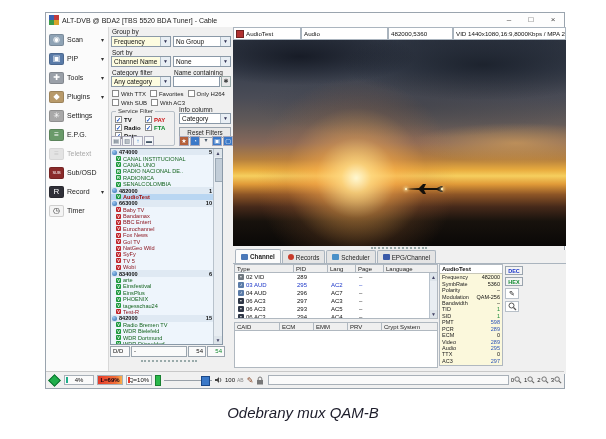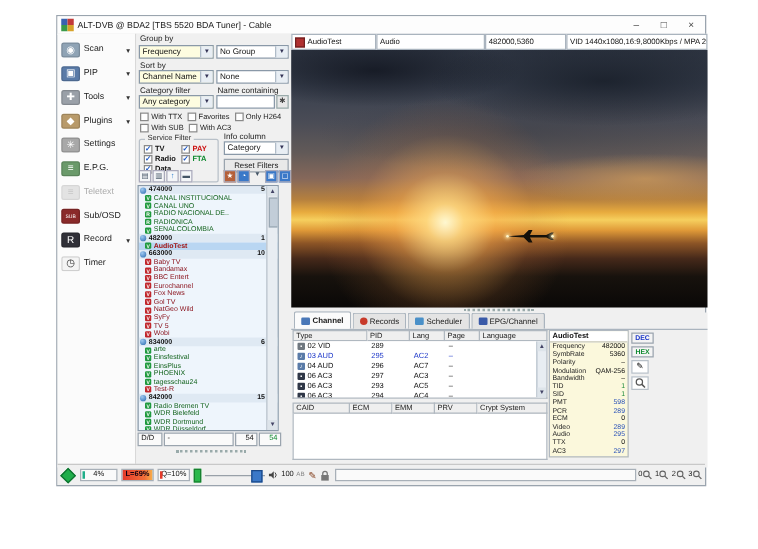--- a/index.html
+++ b/index.html
@@ -704,6 +704,7 @@
 
   </div>
 
+  <div class="caption">Odebrany mux QAM-B</div>
 </div>
 
 </body></html>

